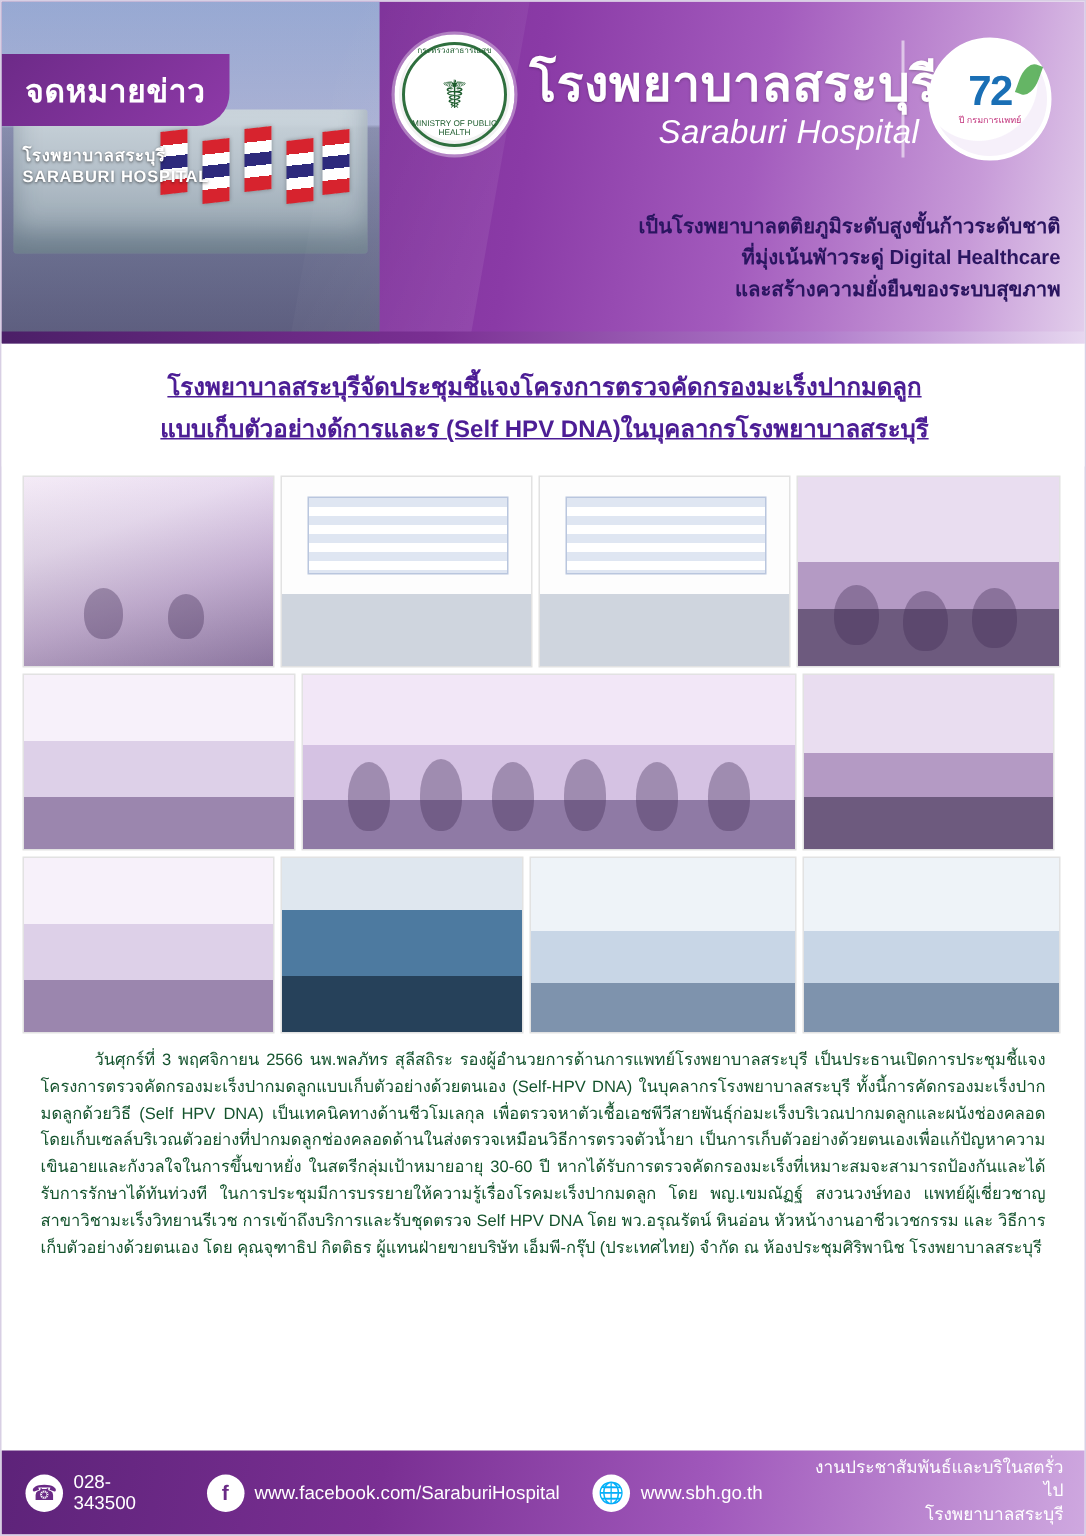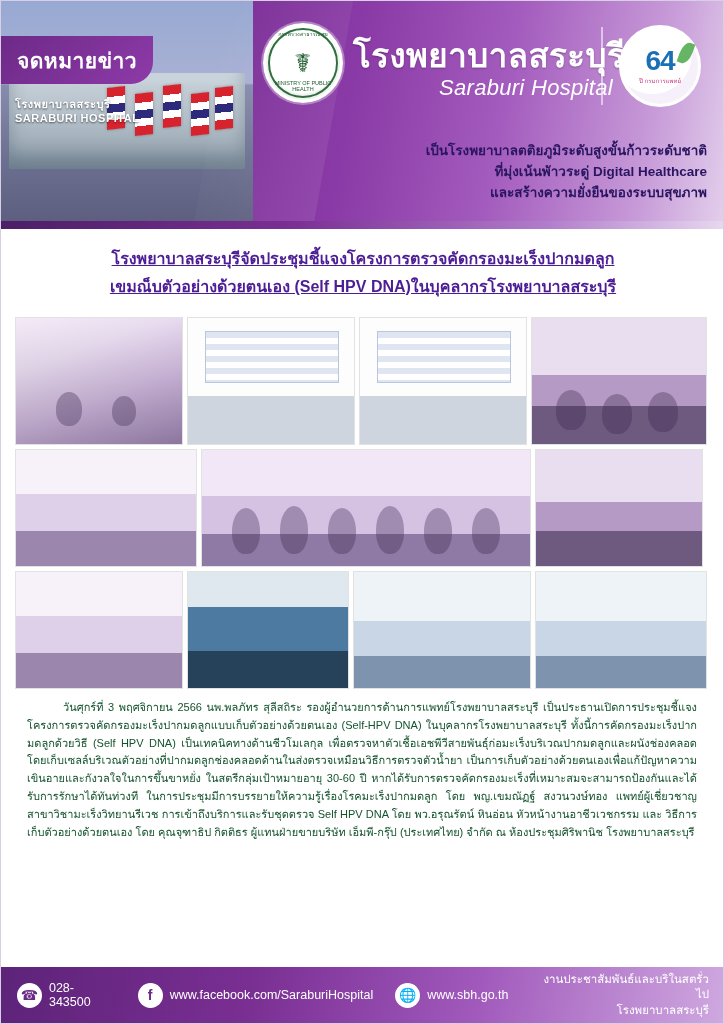--- a/index.html
+++ b/index.html
@@ -252,7 +252,7 @@
 
       <div class="anniv">
         <div class="leaf"></div>
-        <div class="num">64</div>
+        <div class="num">72</div>
         <div class="sub">ปี กรมการแพทย์</div>
       </div>
 

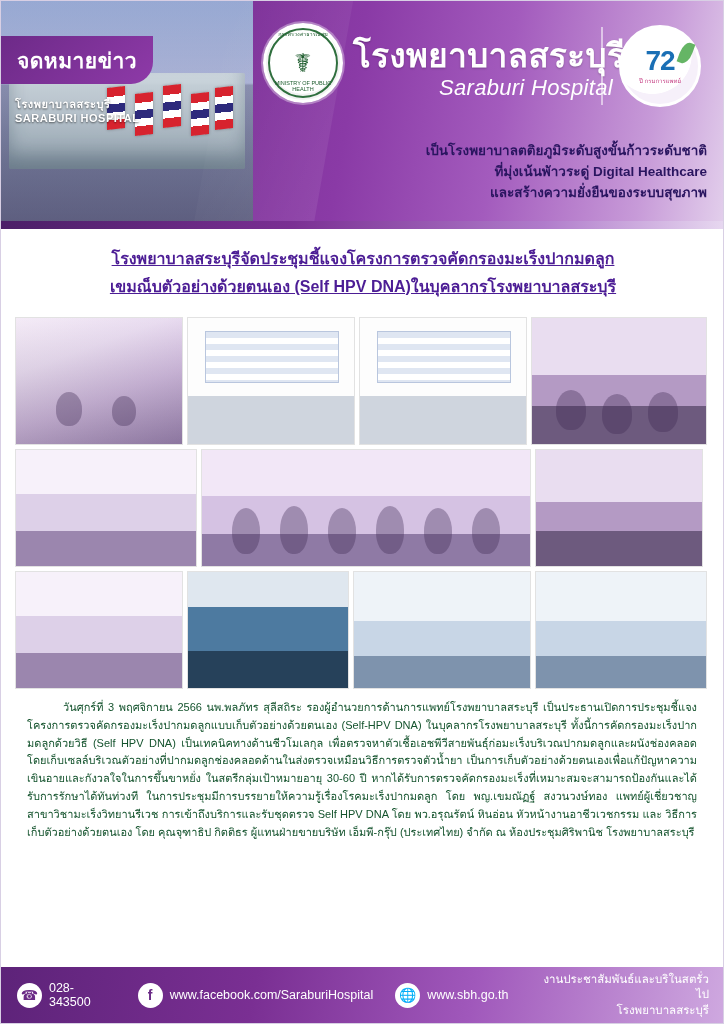--- a/index.html
+++ b/index.html
@@ -268,7 +268,7 @@
 
   <div class="title-wrap">
     <div class="t-line">โรงพยาบาลสระบุรีจัดประชุมชี้แจงโครงการตรวจคัดกรองมะเร็งปากมดลูก</div>
-    <div class="t-line">เขมณ็บตัวอย่างด้วยตนเอง (Self HPV DNA)ในบุคลากรโรงพยาบาลสระบุรี</div>
+    <div class="t-line">แบบเก็บตัวอย่างด้การและร (Self HPV DNA)ในบุคลากรโรงพยาบาลสระบุรี</div>
   </div>
 
   <div class="photos">

